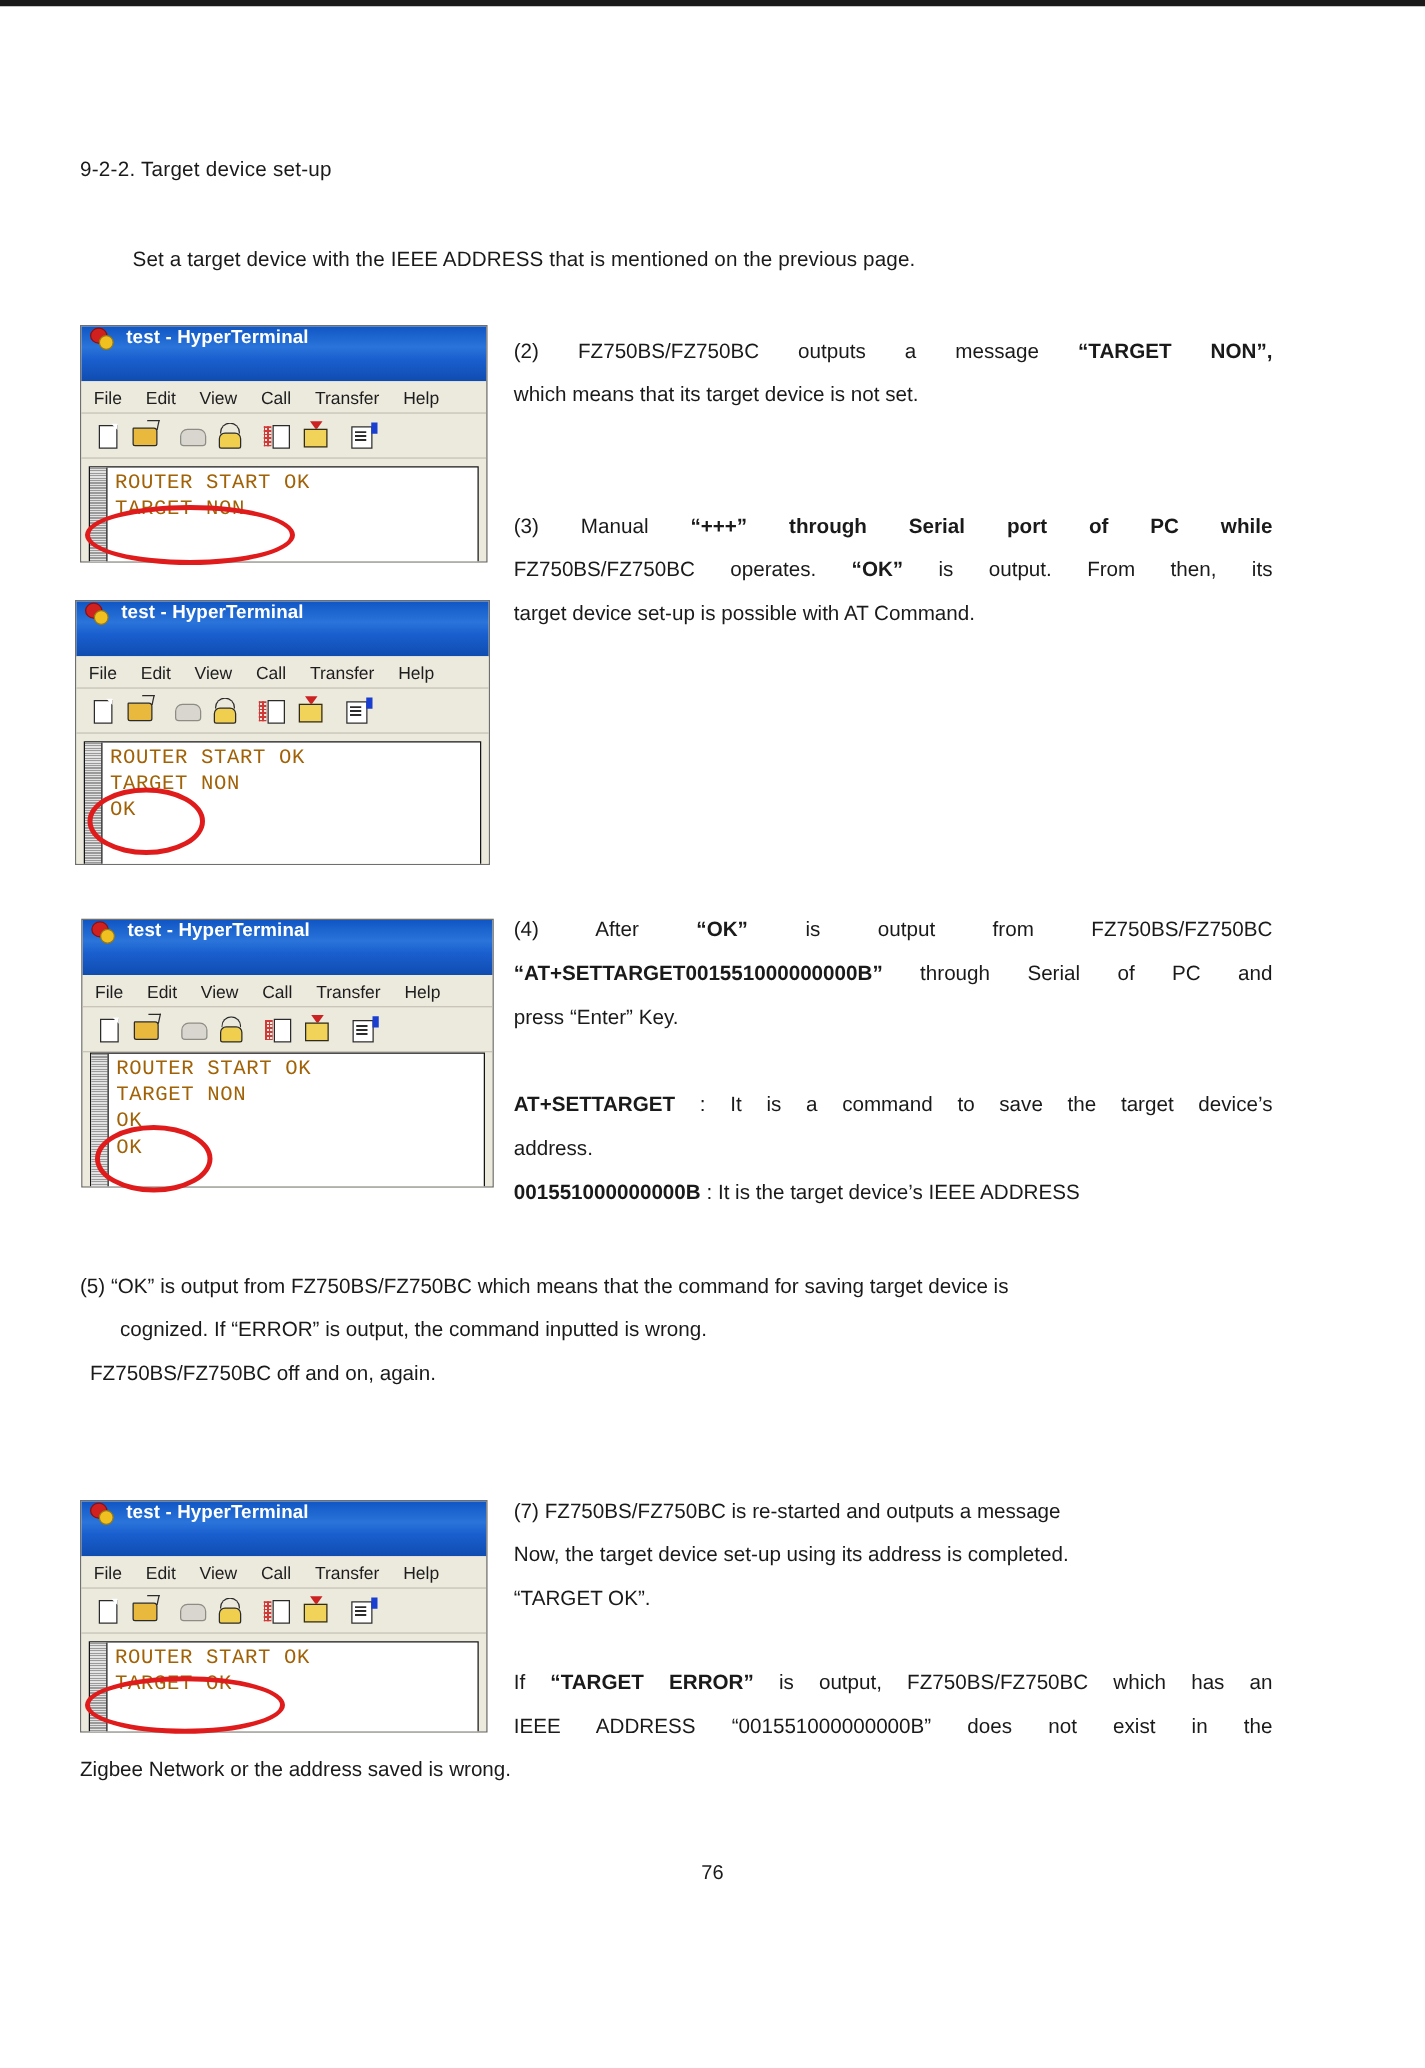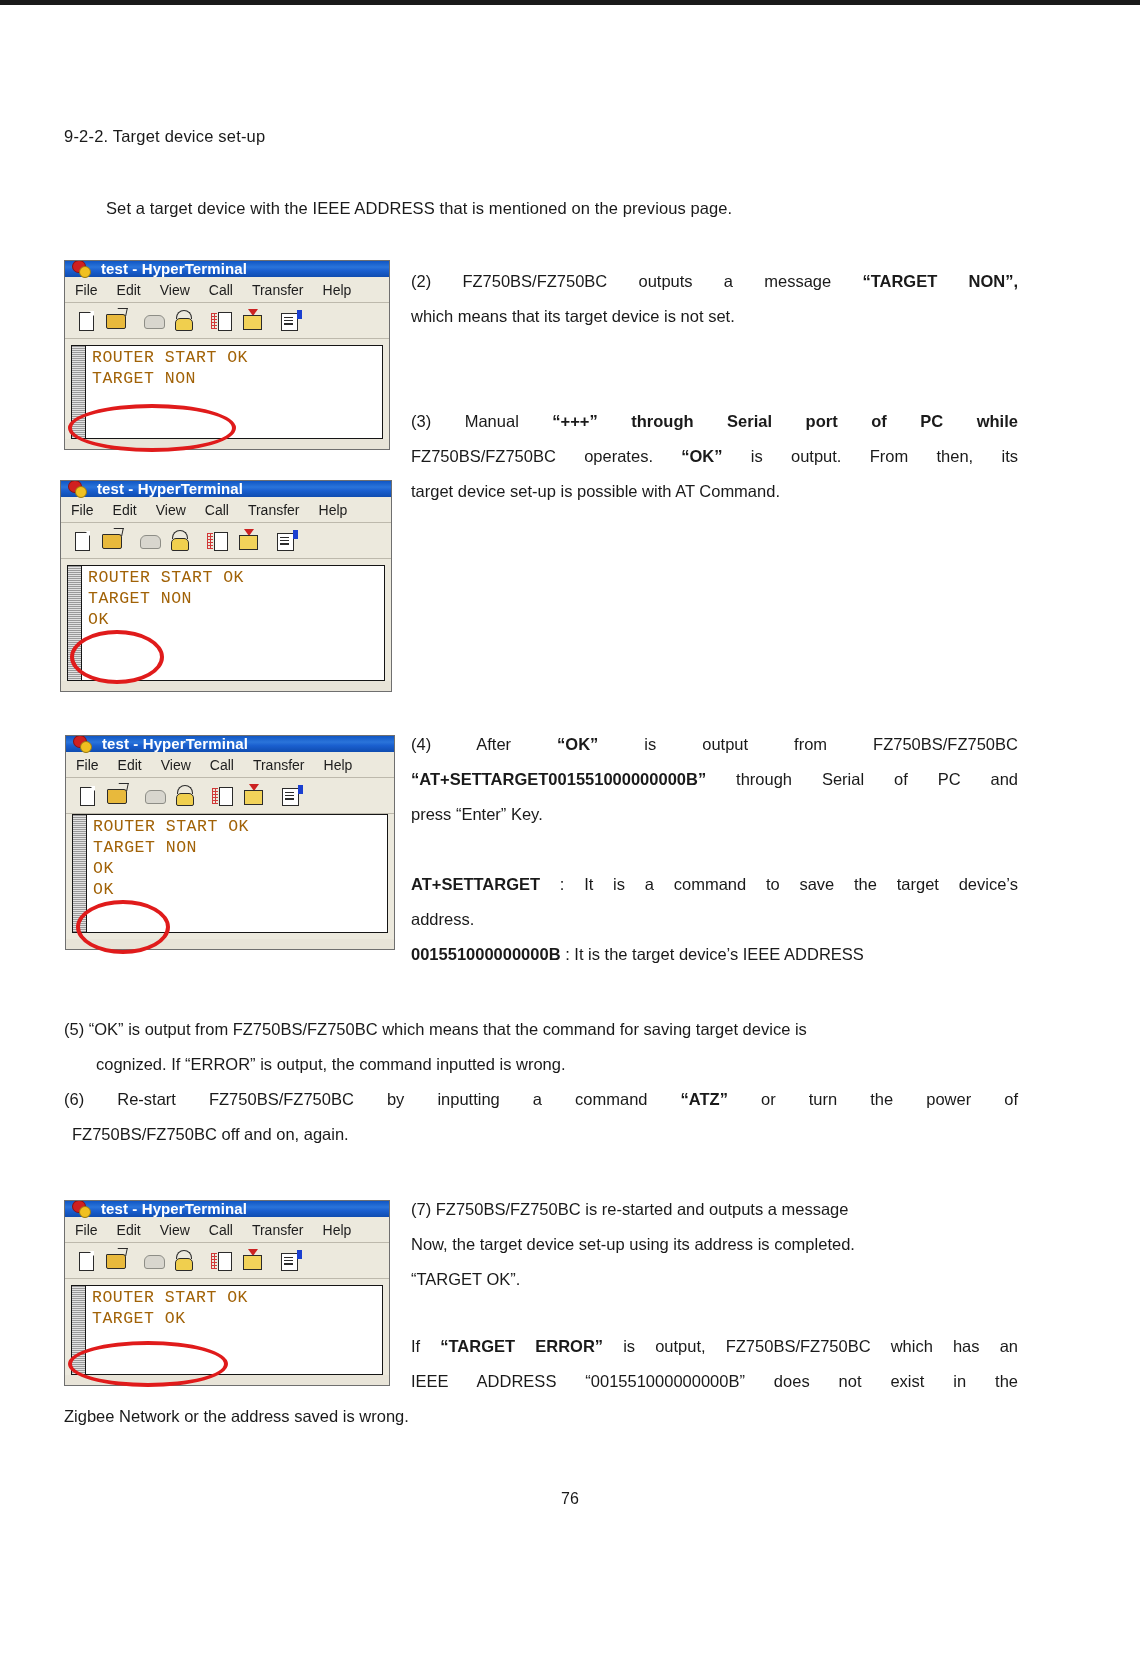--- a/index.html
+++ b/index.html
@@ -87,10 +87,10 @@
     overflow: hidden;
   }
   .ht-title {
-    height: 16px;
+    height: 44px;
     background: linear-gradient(to bottom,#1056c4 0%,#2a74da 38%,#1a5fcf 60%,#0f4cb0 100%);
     display: flex;
-    align-items: flex-end;
+    align-items: flex-start;
     padding-left: 7px;
     box-sizing: border-box;
   }

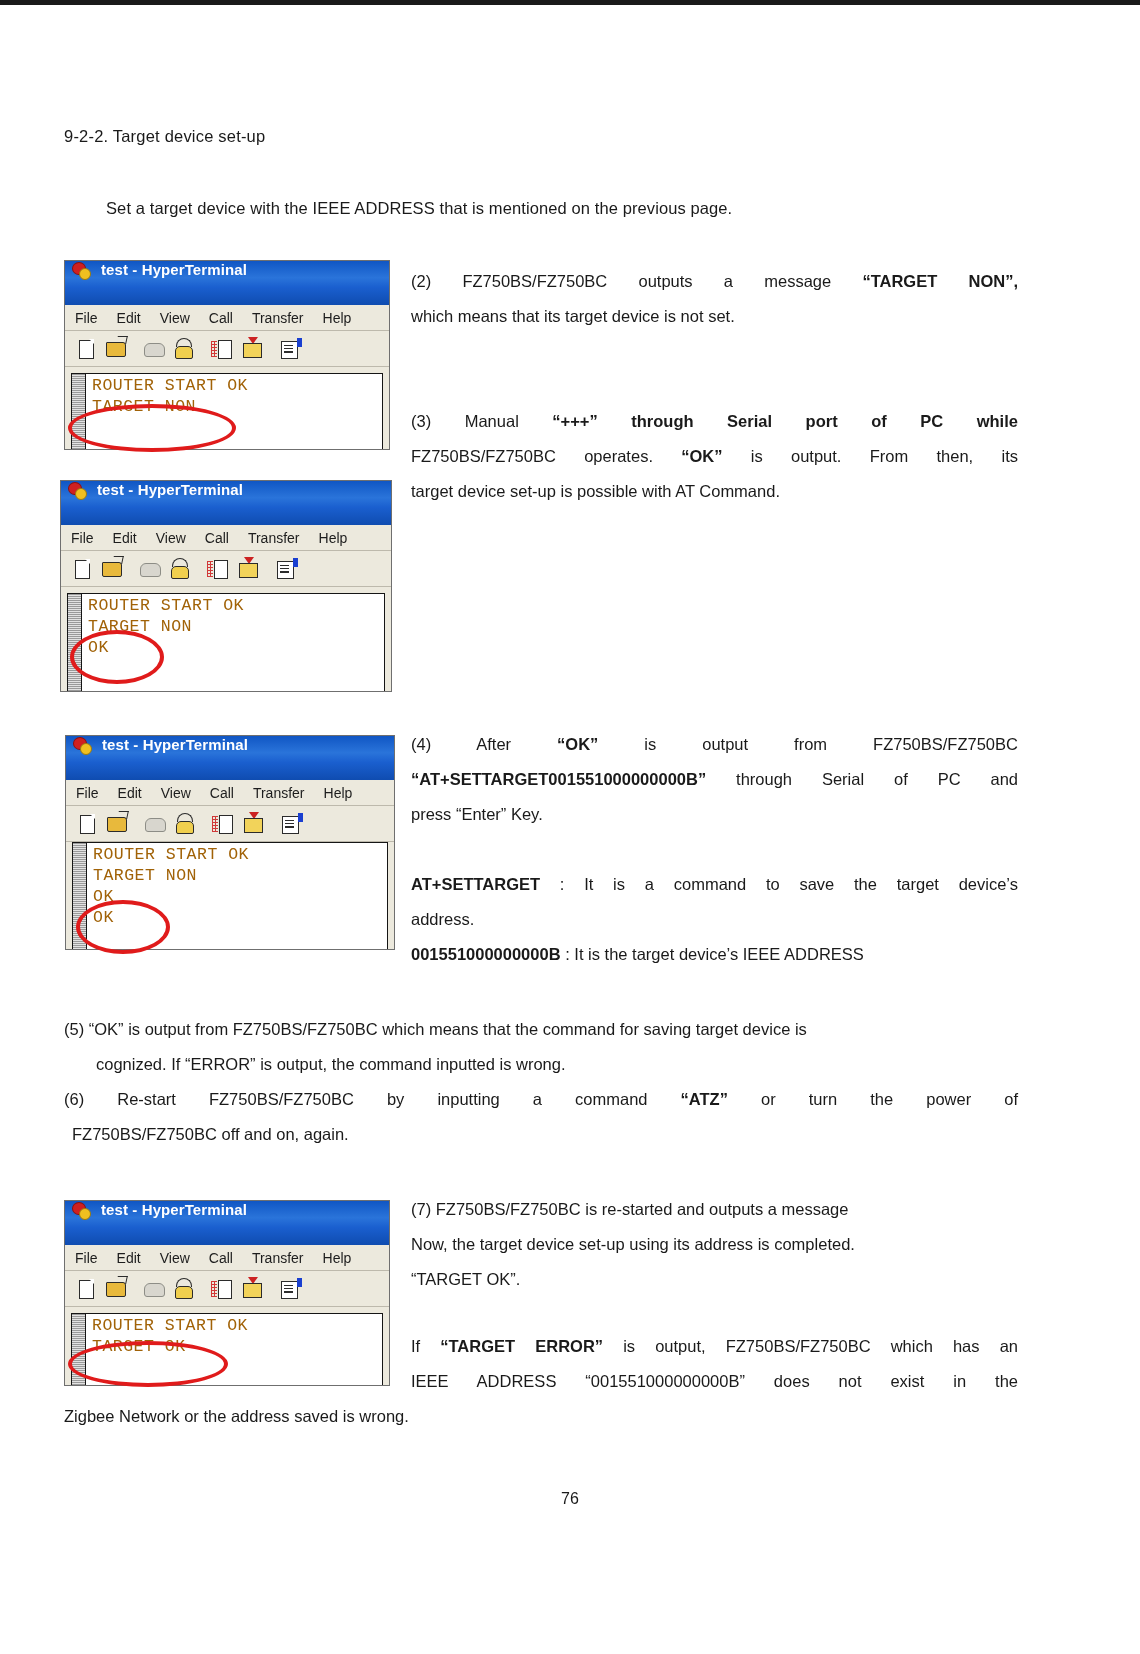--- a/index.html
+++ b/index.html
@@ -540,7 +540,6 @@
   </div>
 
   <div class="para full-col" style="top:1082px;">
-    <span class="jline"><span>(6)   Re-start   FZ750BS/FZ750BC   by   inputting   a   command</span> <span class="b">“ATZ”</span> <span>or   turn   the   power   of</span></span>
     <span class="jline last" style="padding-left:8px;">FZ750BS/FZ750BC off and on, again.</span>
   </div>
 

